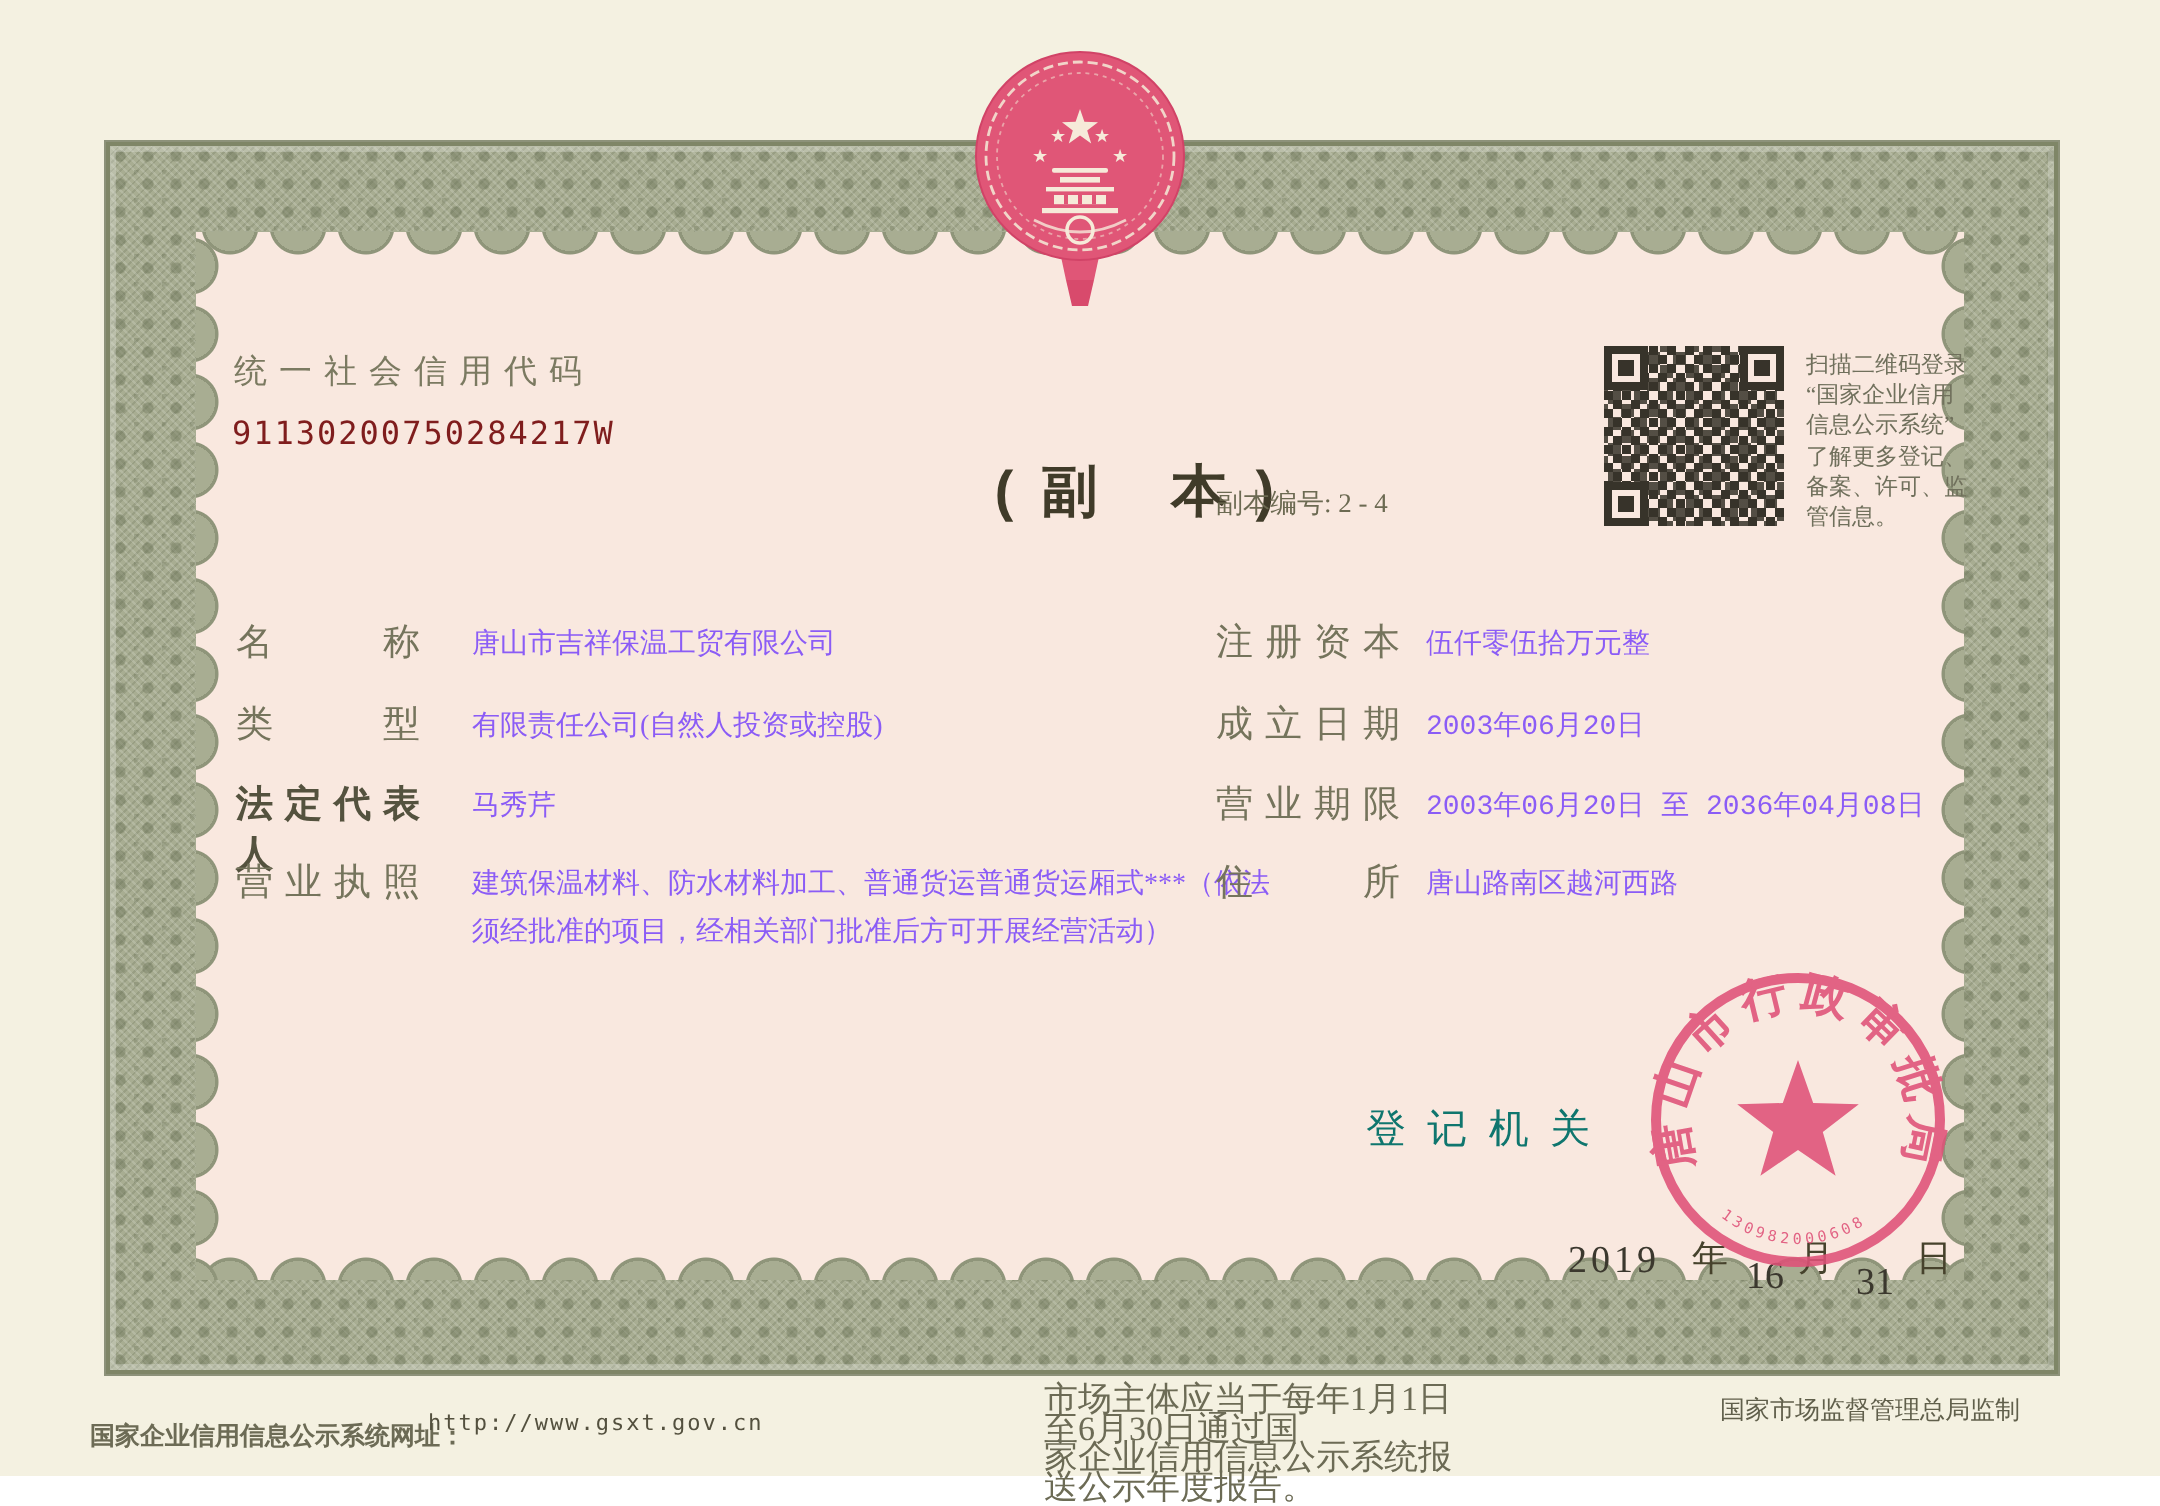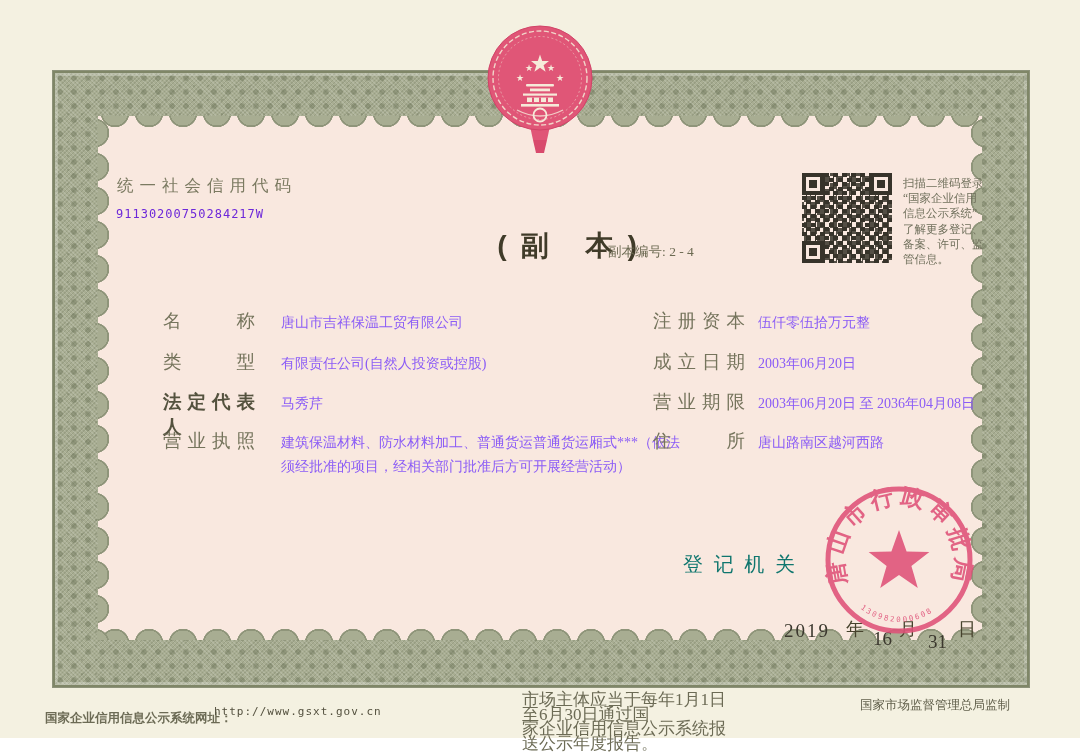--- a/index.html
+++ b/index.html
@@ -36,7 +36,7 @@
   .credit-label{position:absolute;left:117px;top:175px;font-family:"Liberation Serif",serif;
     font-size:16.5px;letter-spacing:6px;color:#7b7a61;z-index:5;}
   .credit-code{position:absolute;left:116px;top:207px;font-family:"DejaVu Sans Mono",monospace;
-    font-size:12px;letter-spacing:1px;color:#6d28d9;z-index:5;}
+    font-size:16px;letter-spacing:1px;color:#7f1d1d;z-index:5;}
   .title{position:absolute;left:398px;top:155px;font-size:50px;font-weight:bold;
     letter-spacing:31px;color:#463a0d;white-space:nowrap;z-index:5;font-family:"Liberation Serif",serif;}
   .subtitle{position:absolute;left:494px;top:227px;font-size:28px;font-weight:bold;

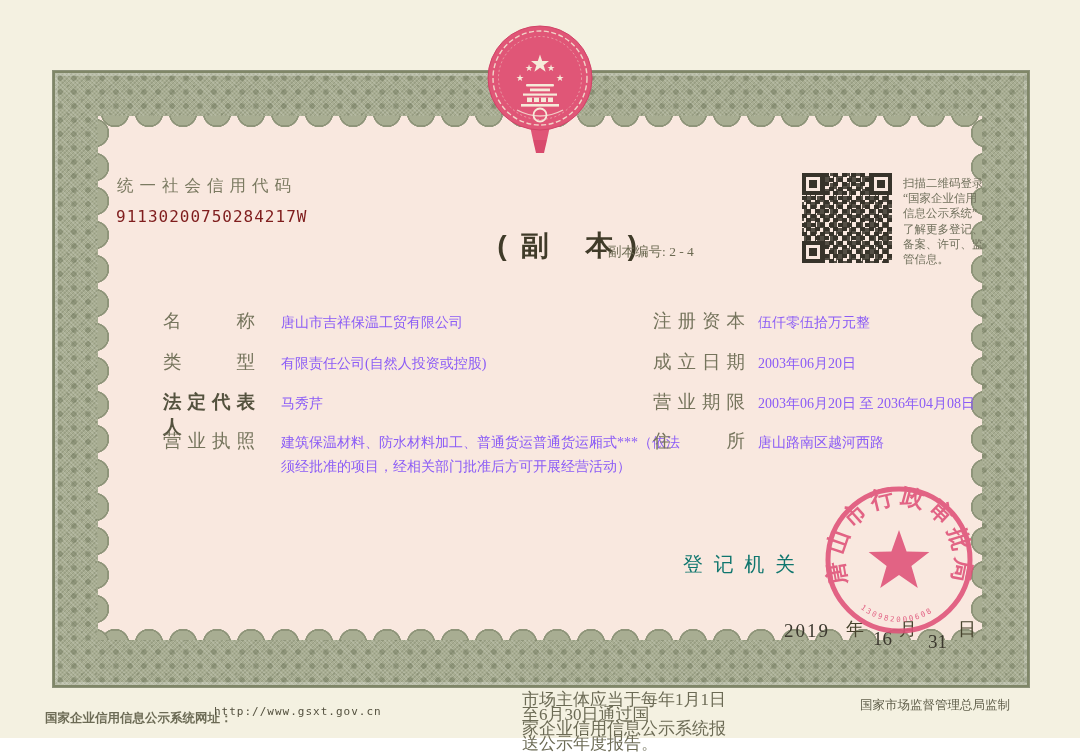--- a/index.html
+++ b/index.html
@@ -59,7 +59,7 @@
   
   .field{position:absolute;z-index:5;display:flex;}
   .flabel{display:inline-block;width:92px;text-align:justify;text-align-last:justify;
-    font-size:18.5px;color:#75745c;flex:none;font-family:Liberation Mono, monospace;margin-left:45px;}
+    font-size:18.5px;color:#75745c;flex:none;font-family:Liberation Mono, monospace;}
   .flabel.strong{color:#54523e;font-weight:bold;}
   .fvalue{font-size:14px;color:#8b5cf6;padding-top:3px;line-height:24px;font-family:"Liberation Serif",serif;}
   .fl{left:118px;} .fl .fvalue{margin-left:26px;width:402px;}

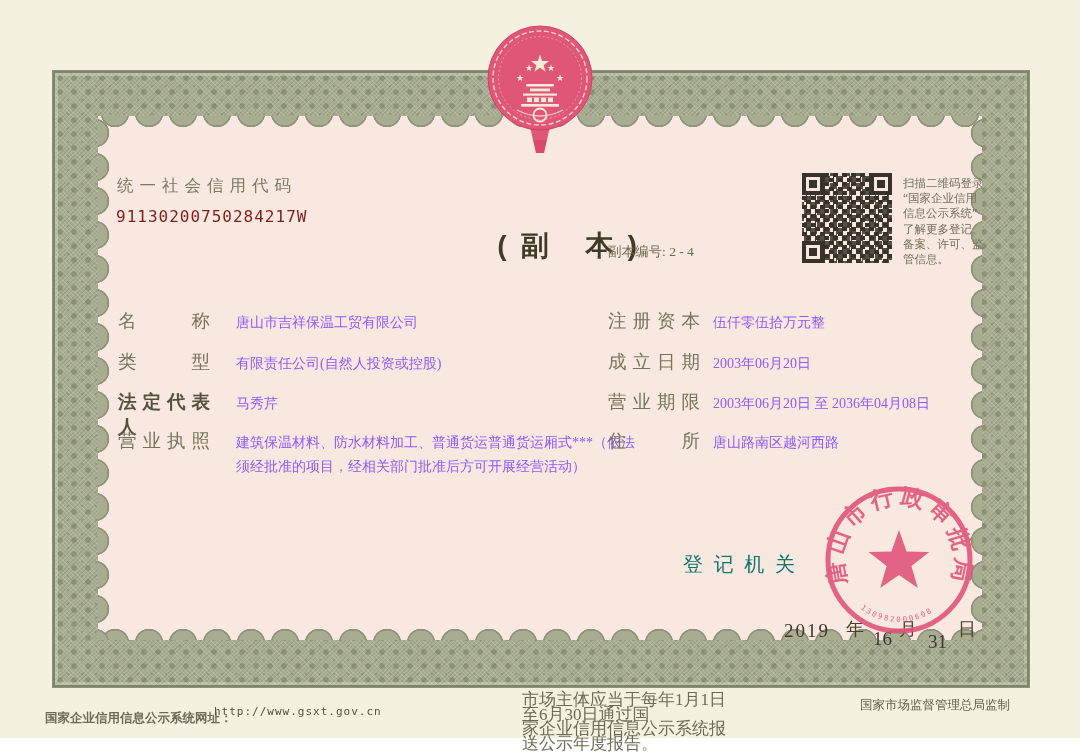--- a/index.html
+++ b/index.html
@@ -63,7 +63,7 @@
   .flabel.strong{color:#54523e;font-weight:bold;}
   .fvalue{font-size:14px;color:#8b5cf6;padding-top:3px;line-height:24px;font-family:"Liberation Serif",serif;}
   .fl{left:118px;} .fl .fvalue{margin-left:26px;width:402px;}
-  .fr{left:608px;justify-content:space-between;} .fr .fvalue{margin-left:13px;width:300px;white-space:nowrap;}
+  .fr{left:608px;justify-content:space-between;} .fr .fvalue{margin-left:13px;width:300px;white-space:nowrap;font-family:Liberation Mono, monospace;}
   .r1{top:308px;} .r2{top:349px;} .r3{top:389px;} .r4{top:428px;}
 
   .reg-label{position:absolute;left:683px;top:551px;width:112px;text-align:justify;

